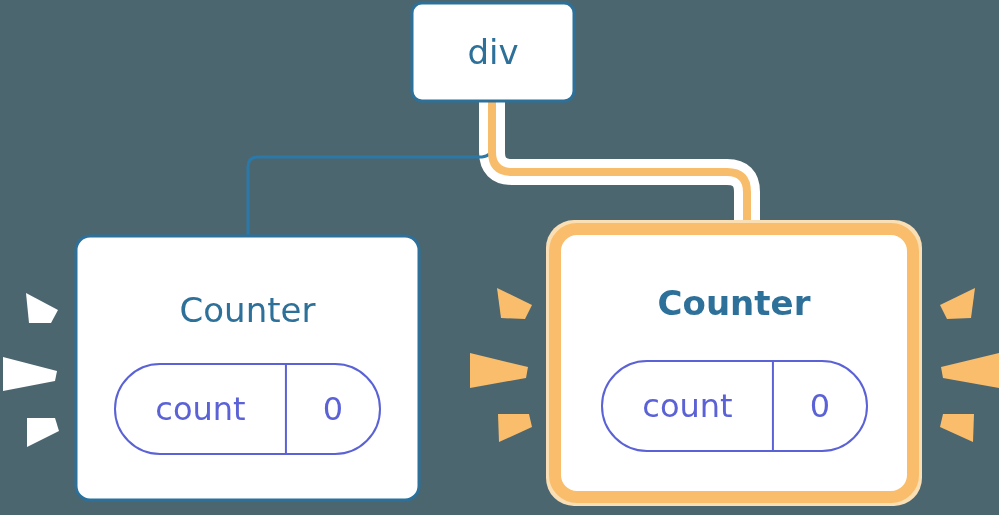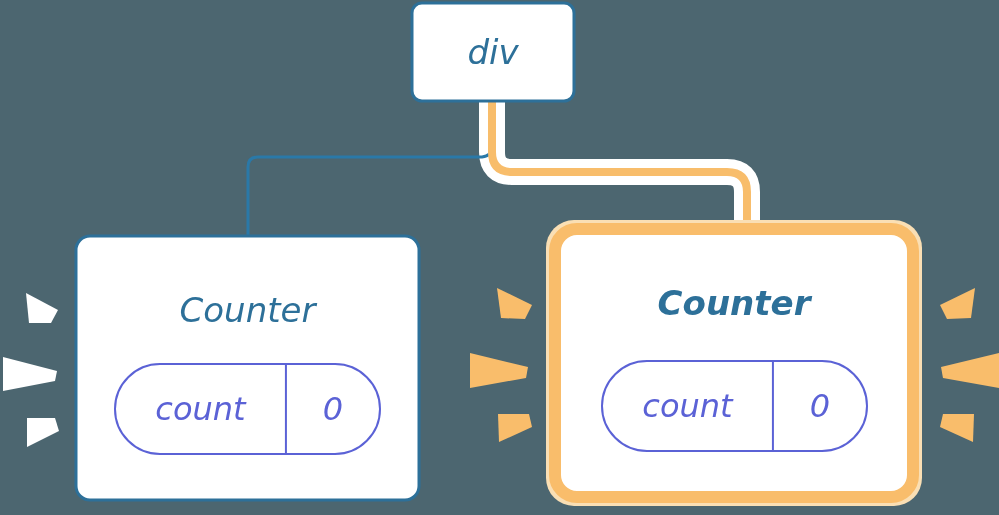--- a/index.html
+++ b/index.html
@@ -20,7 +20,6 @@
     left: 0; top: 0;
     width: 999px;
     height: 515px;
-    font-style: italic;
   }
   #stage svg {
     display: block;

